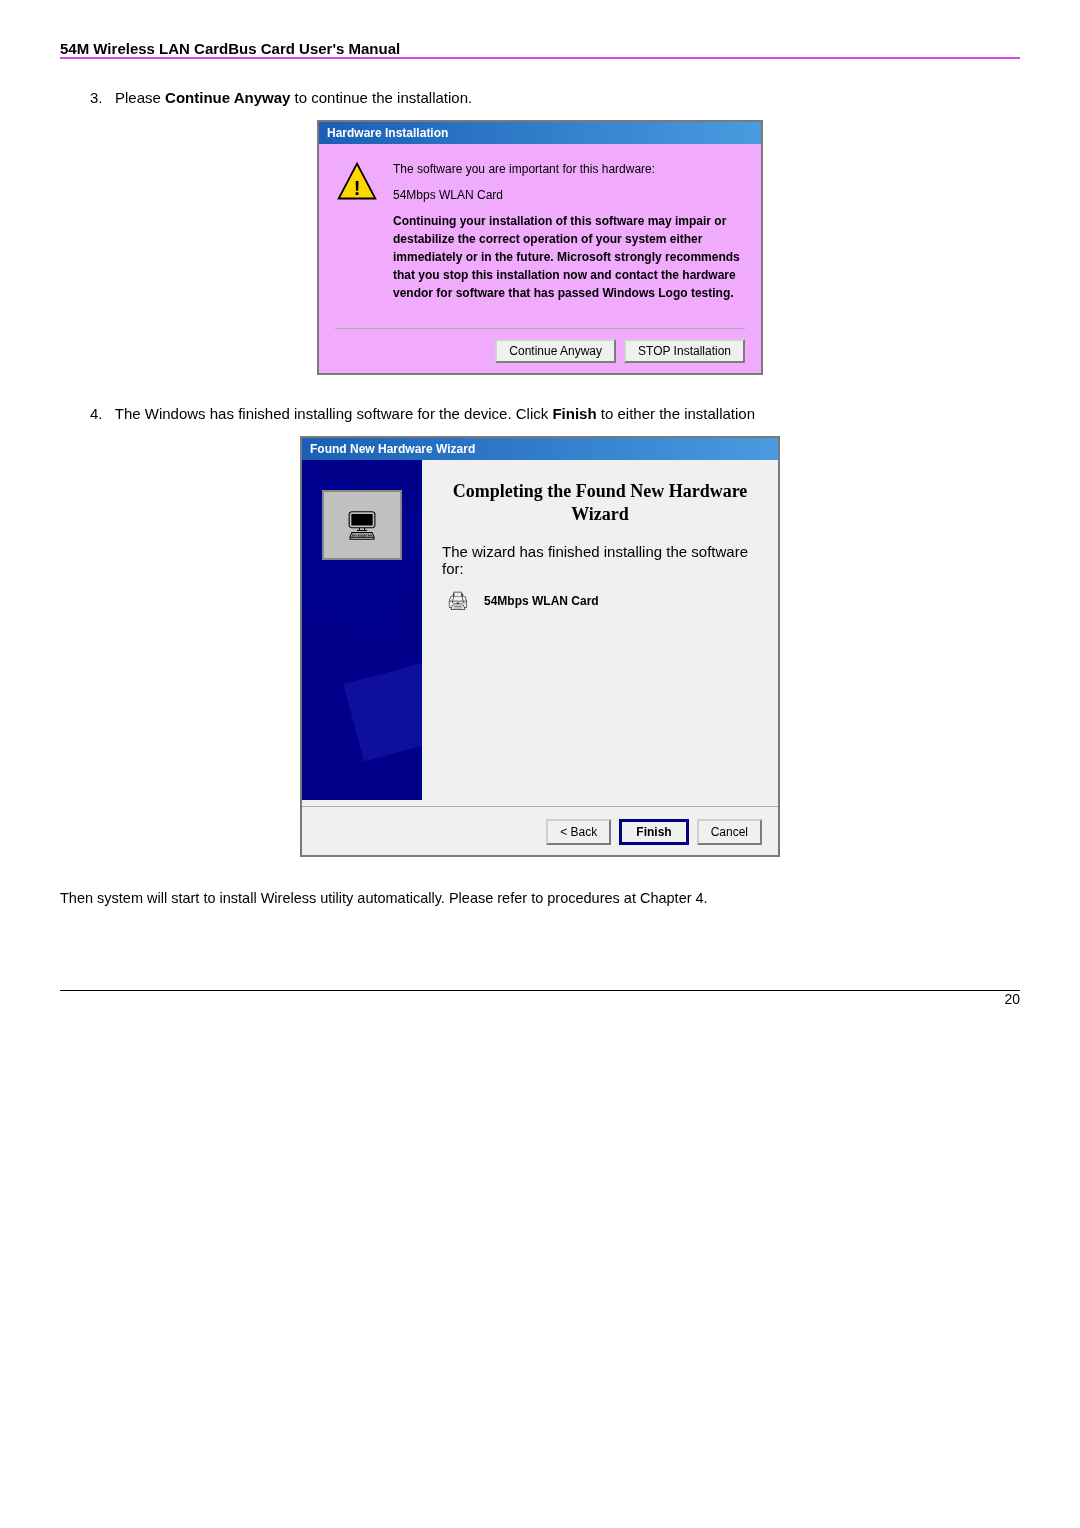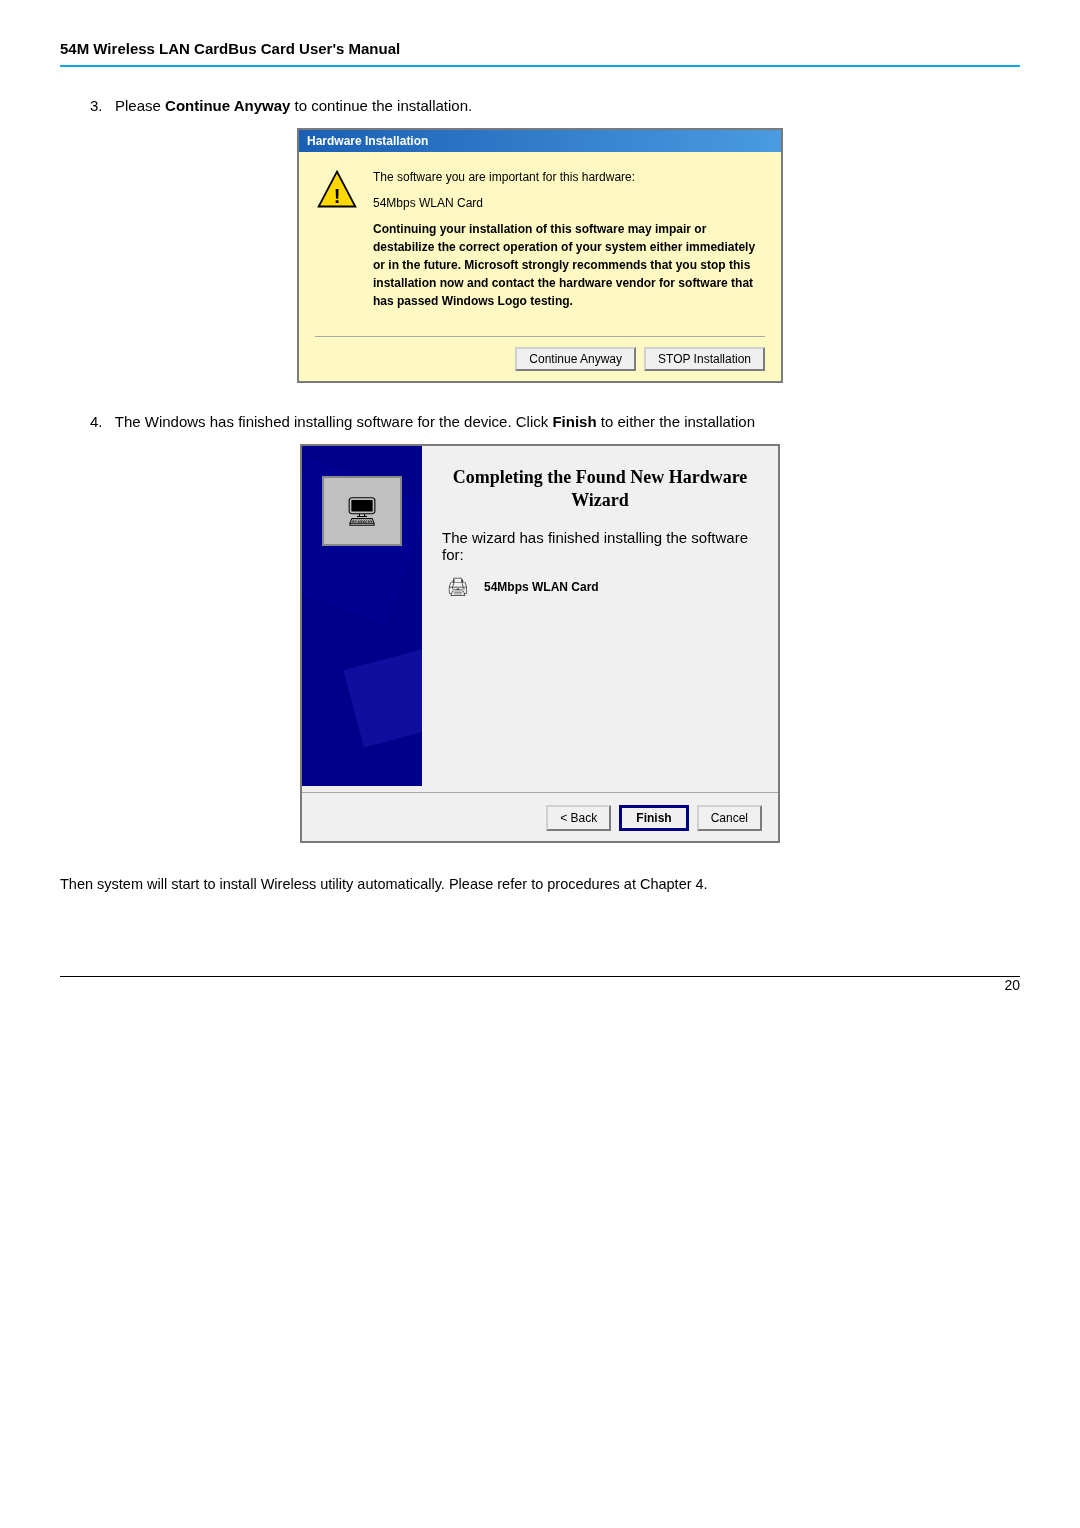--- a/index.html
+++ b/index.html
@@ -13,8 +13,7 @@
       font-size: 15px;
     }
     .page-header {
-      border-bottom: 2px solid #0ea5e9;
-      padding-bottom: 8px;
+      border-bottom: 2px solid #d946ef;
       margin-bottom: 30px;
     }
     .page-header-title {

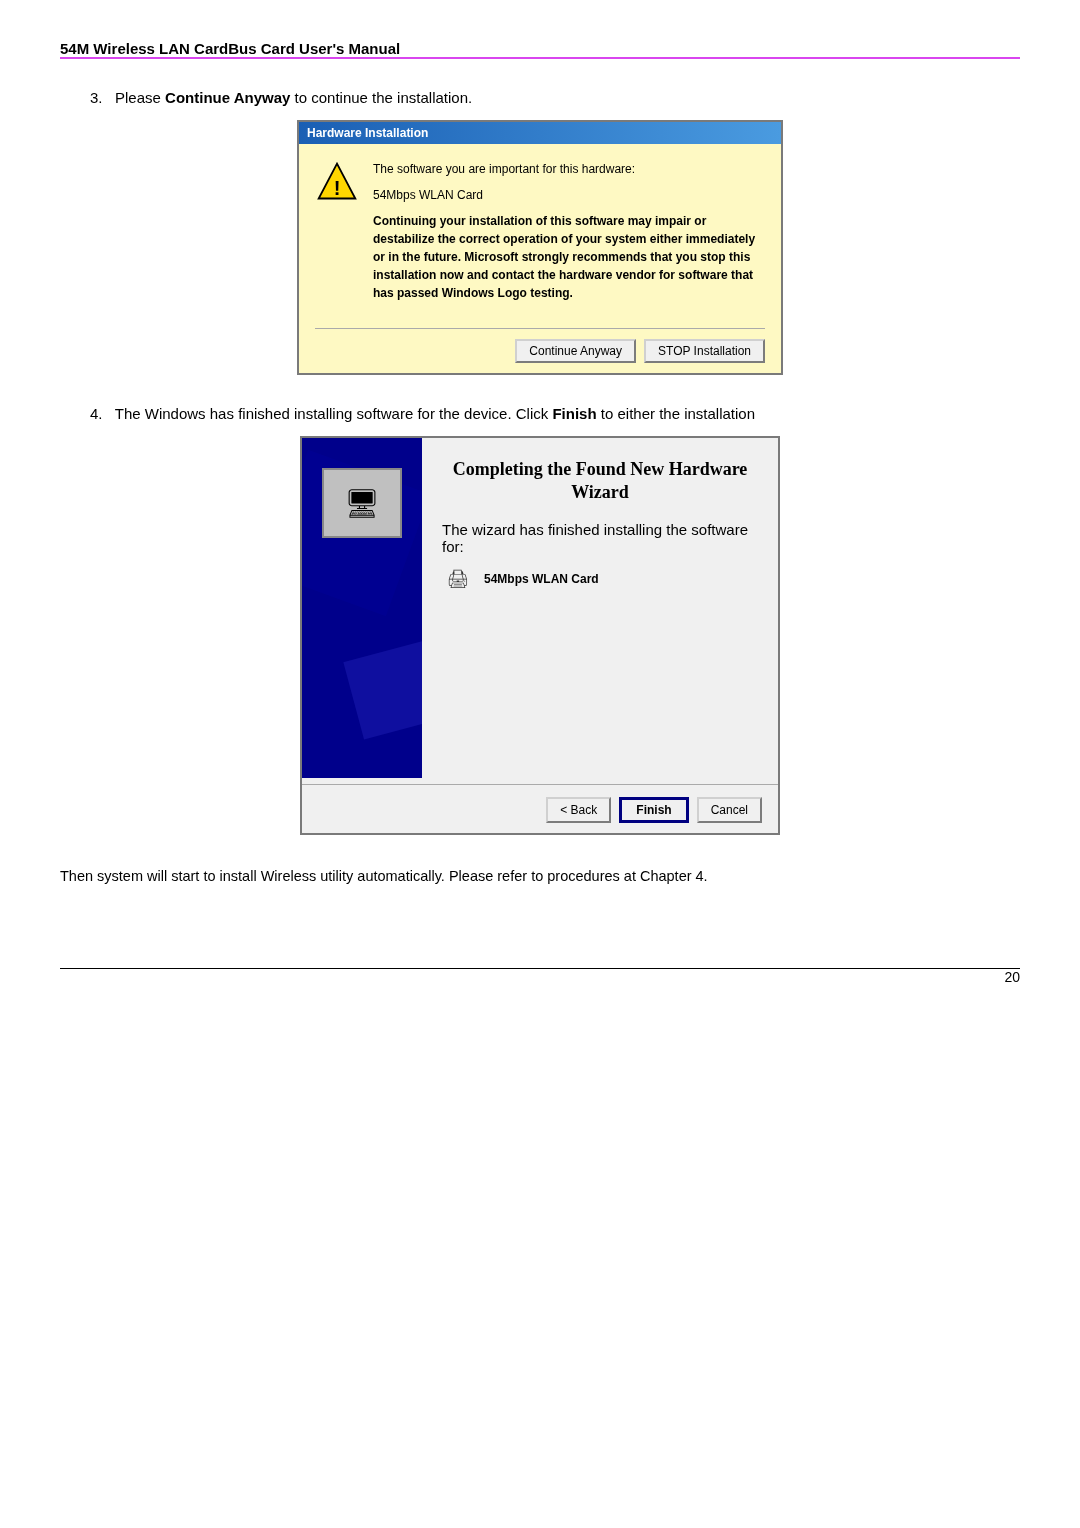--- a/index.html
+++ b/index.html
@@ -36,8 +36,8 @@
     
     .hw-dialog {
       border: 2px solid #7a7a7a;
-      width: 486px;
-      background: #fef9c3;
+      width: 446px;
+      background: #f0abfc;
       font-family: Arial, sans-serif;
       font-size: 12px;
     }

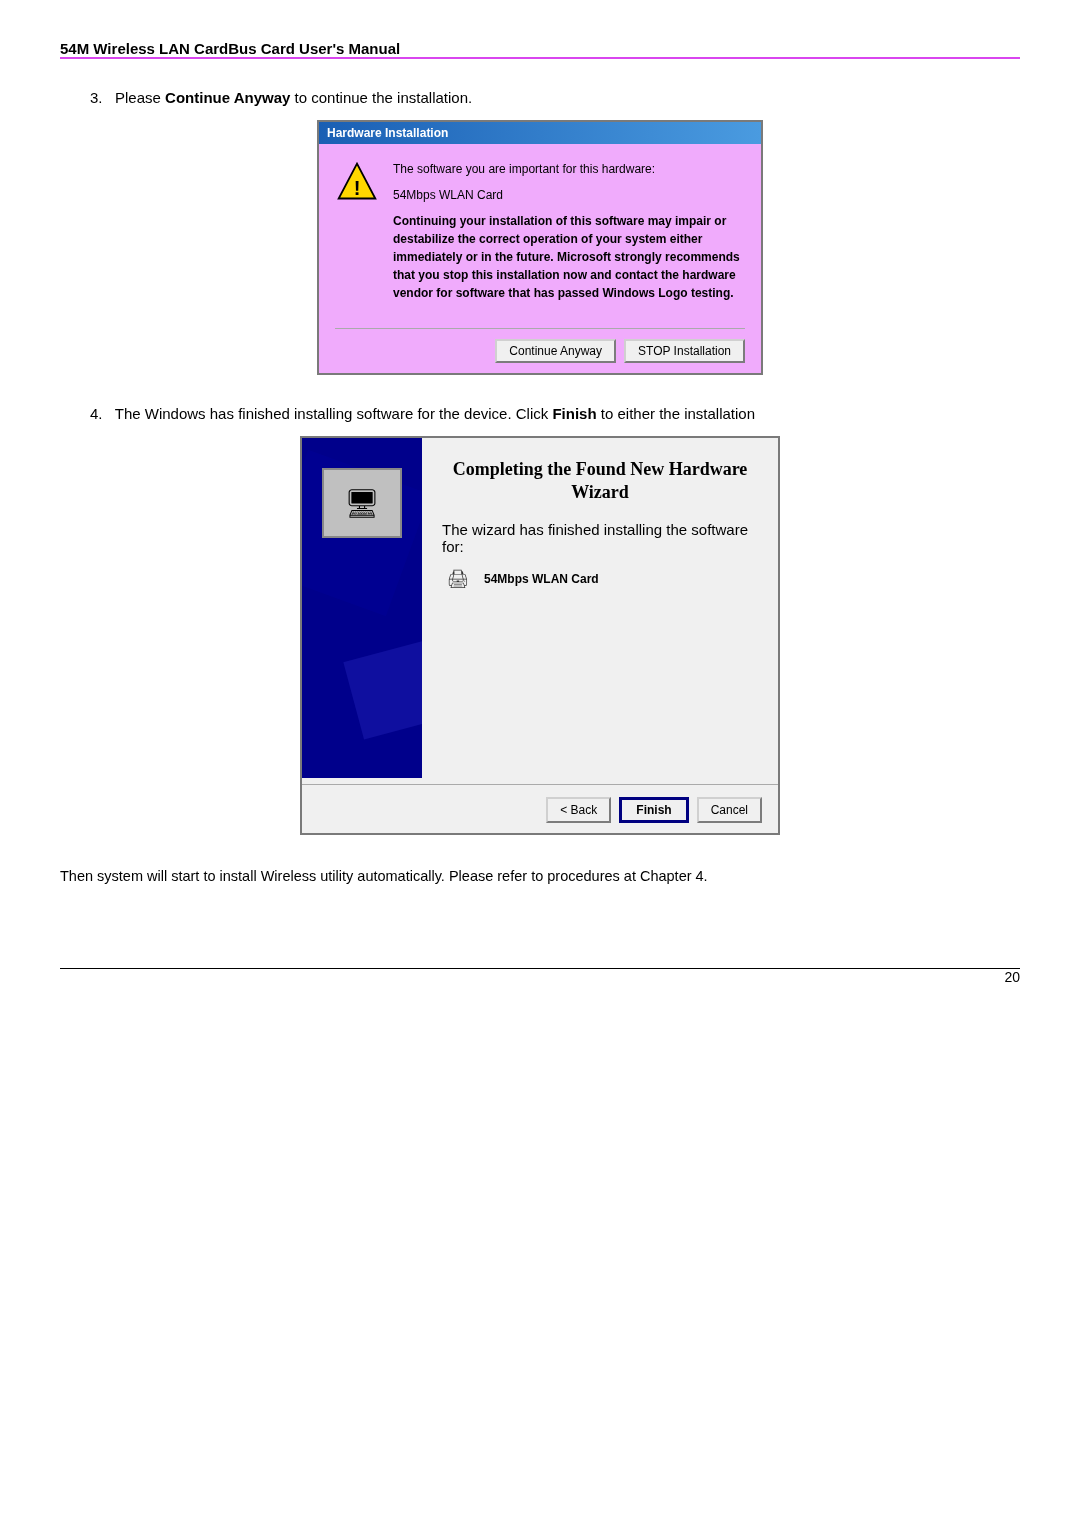--- a/index.html
+++ b/index.html
@@ -278,6 +278,7 @@
 
   <div class="dialog-wrapper">
     <div class="fnhw-dialog">
+      <div class="fnhw-dialog-title">Found New Hardware Wizard</div>
       <div class="fnhw-dialog-body">
 
         <div class="fnhw-sidebar">

